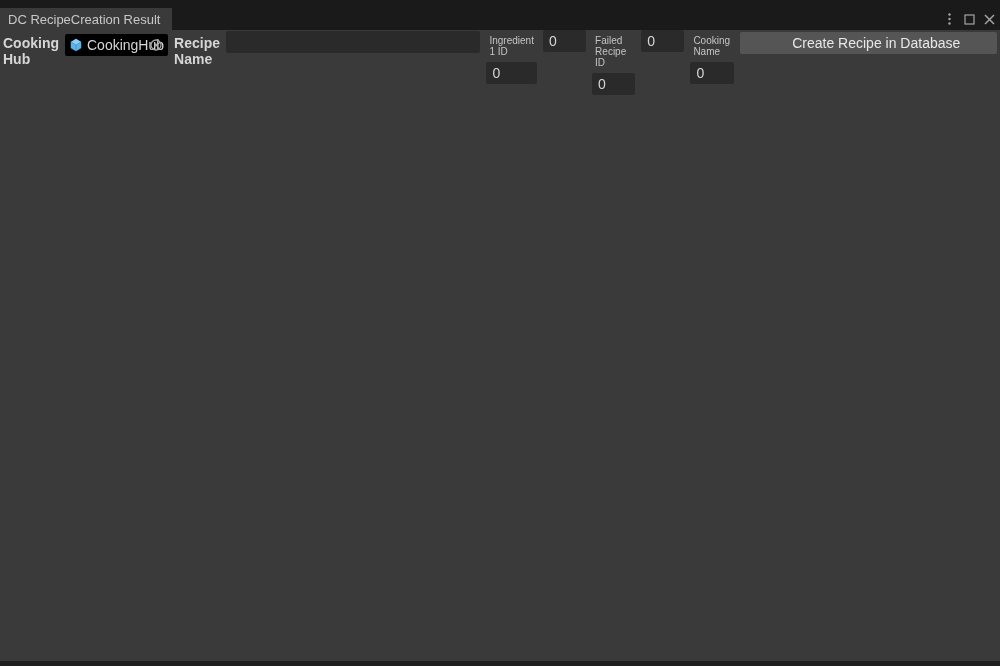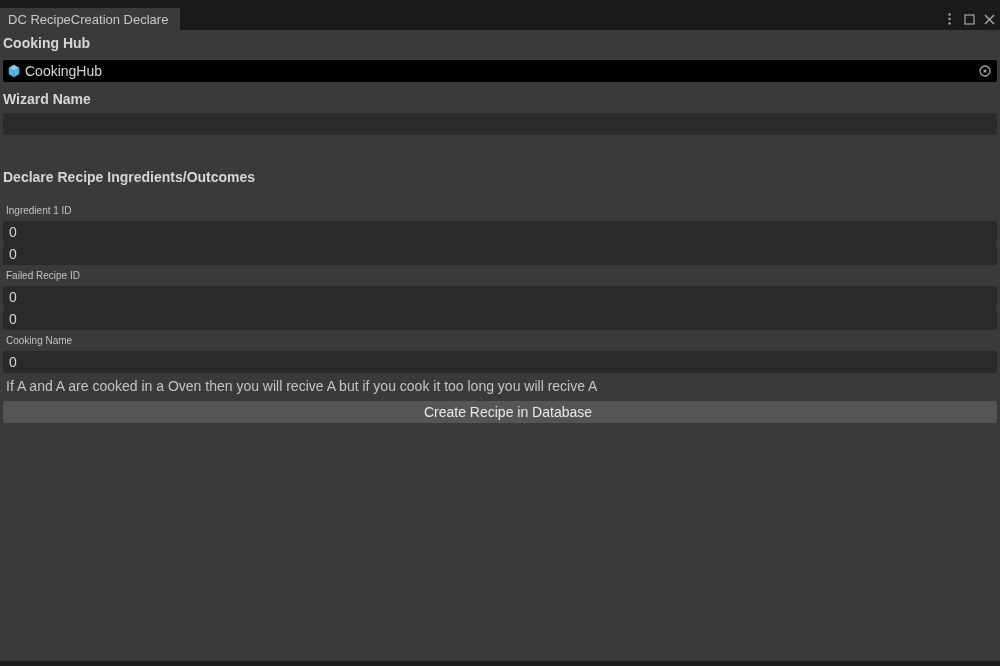--- a/index.html
+++ b/index.html
@@ -198,7 +198,7 @@
 
 <div class="tab-bar">
   <div class="tab">
-    <span>DC RecipeCreation Declare</span>
+    <span>DC RecipeCreation Result</span>
   </div>
   <div class="tab-controls">
     <div class="tab-icon">

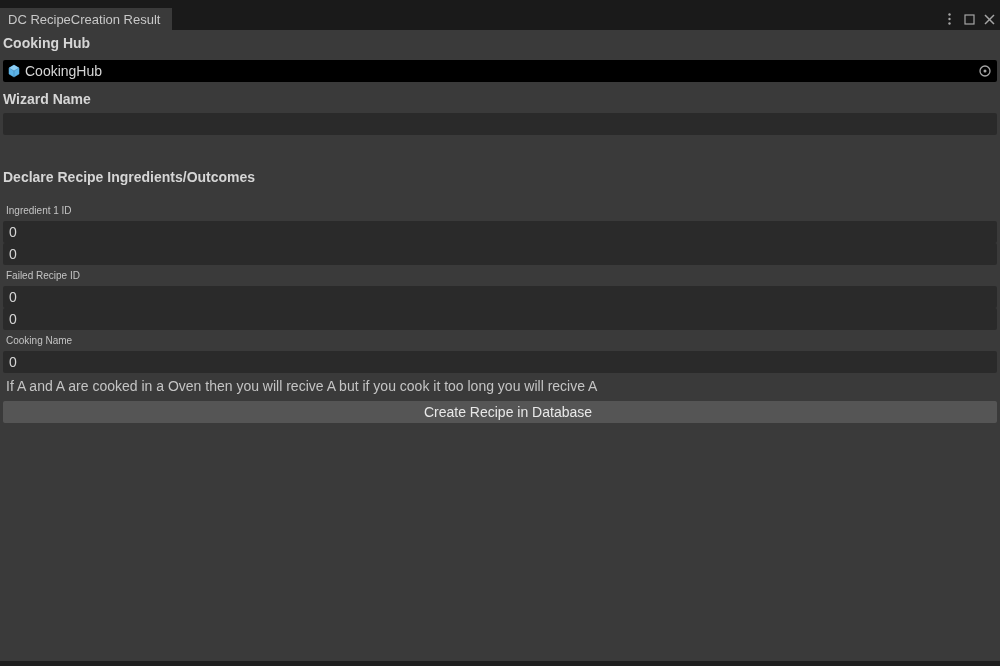--- a/index.html
+++ b/index.html
@@ -179,7 +179,7 @@
       height: calc(100% - 30px);
       background: #3a3a3a;
       display: flex;
-      flex-direction: column;
+      flex-direction: row;
     }
     
     .resize-bar {

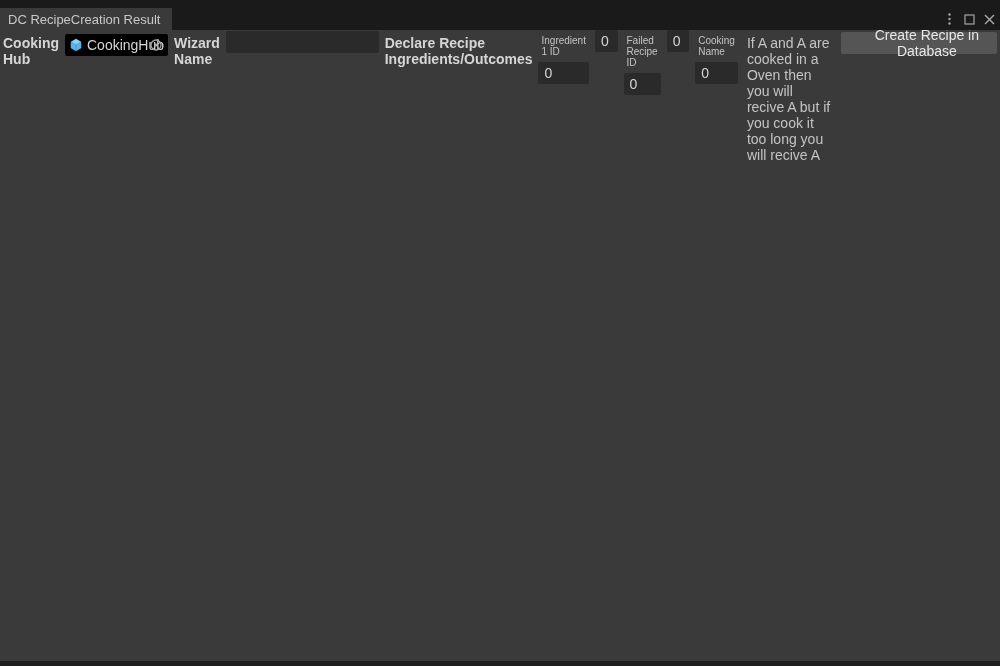--- a/index.html
+++ b/index.html
@@ -244,7 +244,7 @@
     </span>
   </div>
 
-  <div class="bold-label">Wizard Name</div>
+  <div class="bold-label">Recipe Name</div>
 
   <input type="text" class="text-input" value="" style="">
 

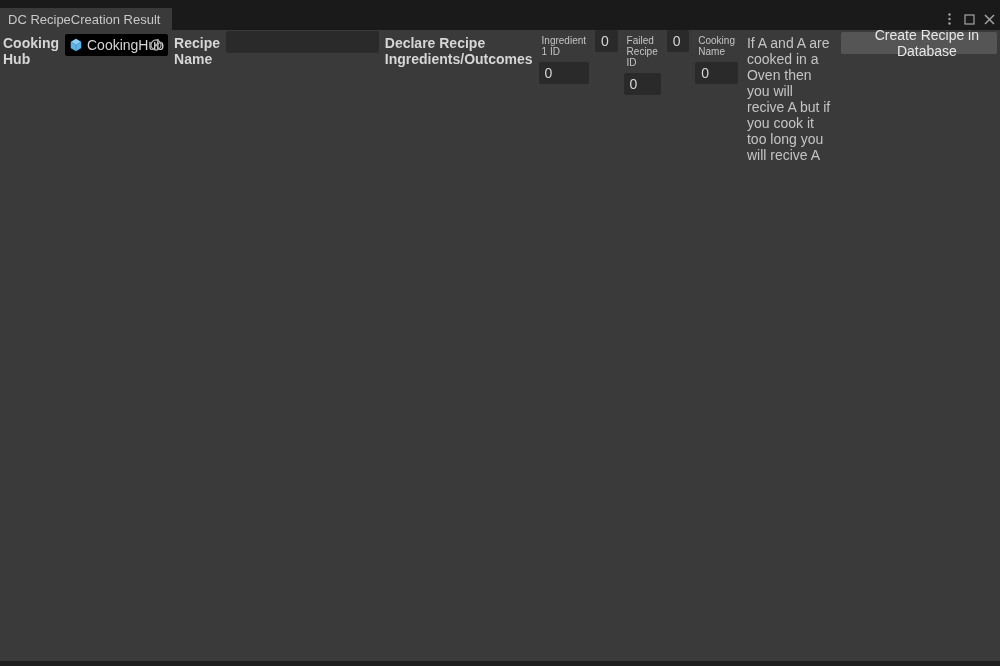--- a/index.html
+++ b/index.html
@@ -250,7 +250,6 @@
 
   <div class="spacer-row"></div>
 
-  <div class="bold-label">Declare Recipe Ingredients/Outcomes</div>
 
   <div style="height:10px"></div>
 

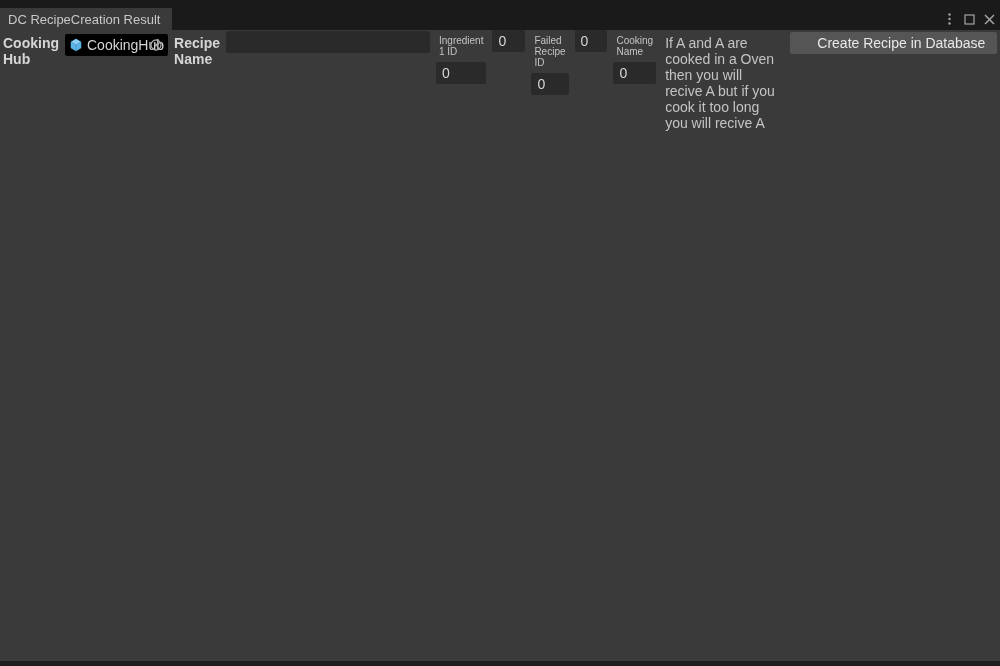--- a/index.html
+++ b/index.html
@@ -276,7 +276,6 @@
     <input type="text" class="number-input" value="0" style="">
   </div>
 
-  <div class="description-text">If A and A are cooked in a Oven then you will recive A but if you cook it too long you will recive A</div>
 
   <button class="create-button">
     <span>Create Recipe in Database</span>

